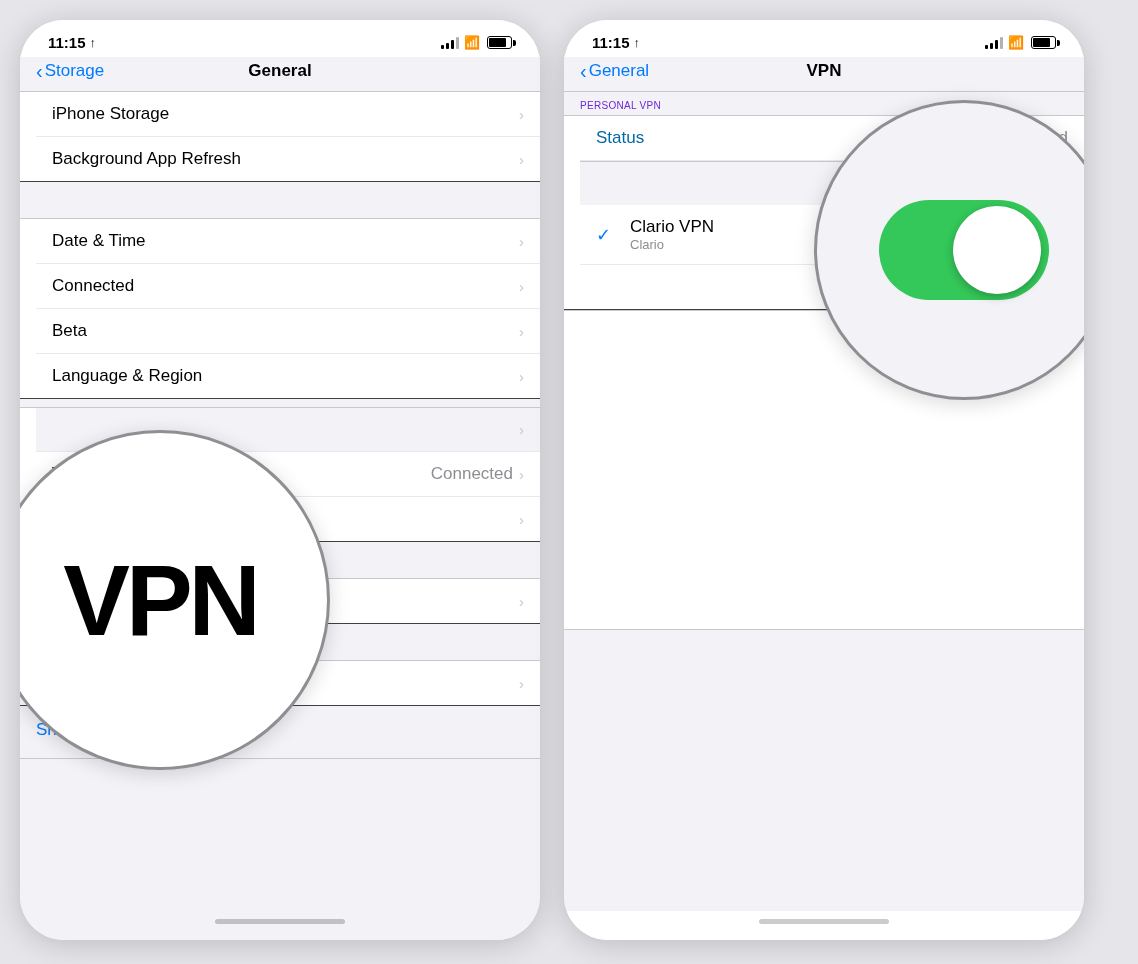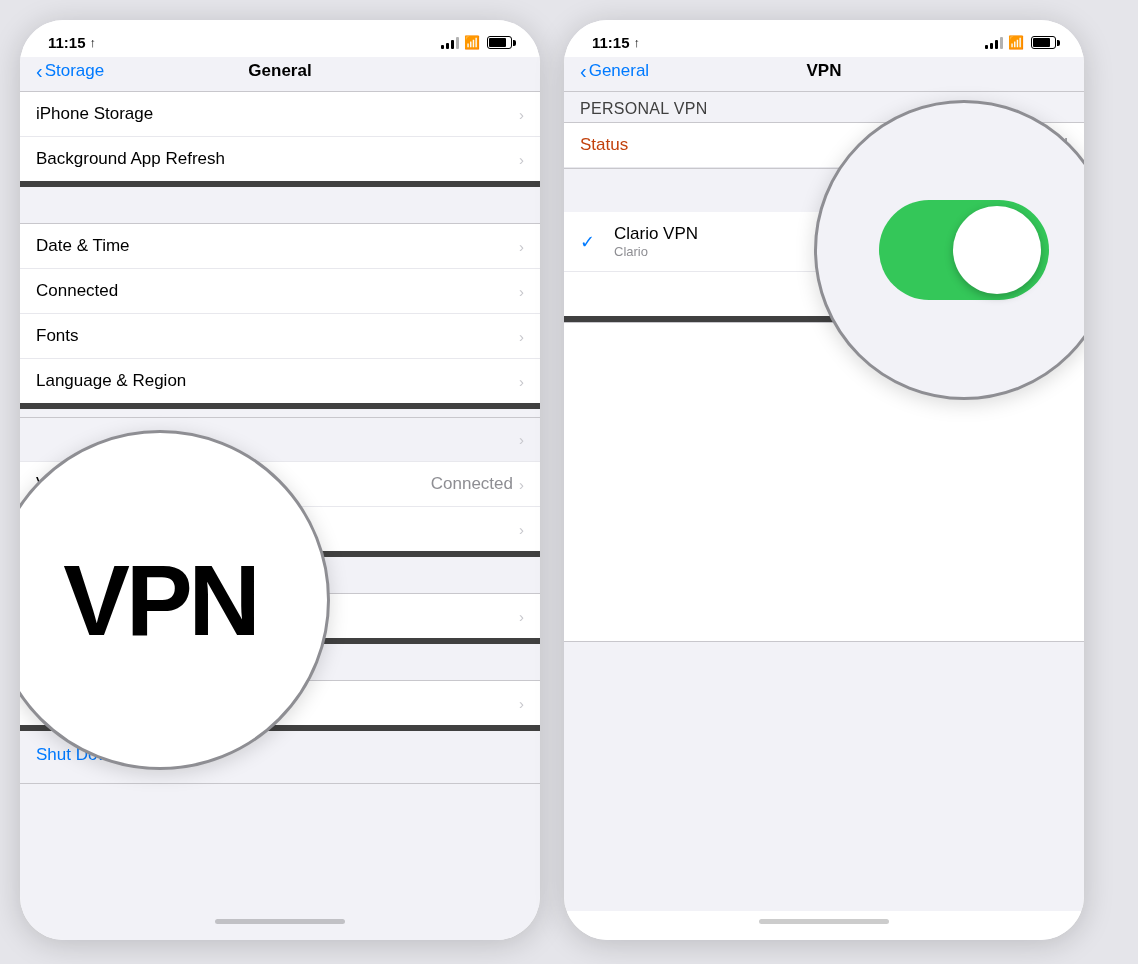--- a/index.html
+++ b/index.html
@@ -150,7 +150,8 @@
     .list-group {
       background: #fff;
       border-top: 1px solid #c8c7cc;
-      border-bottom: 6px solid #404040;
+      border-bottom: 1px solid #404040;
+      padding-left: 16px;
     }
 
     .list-item {

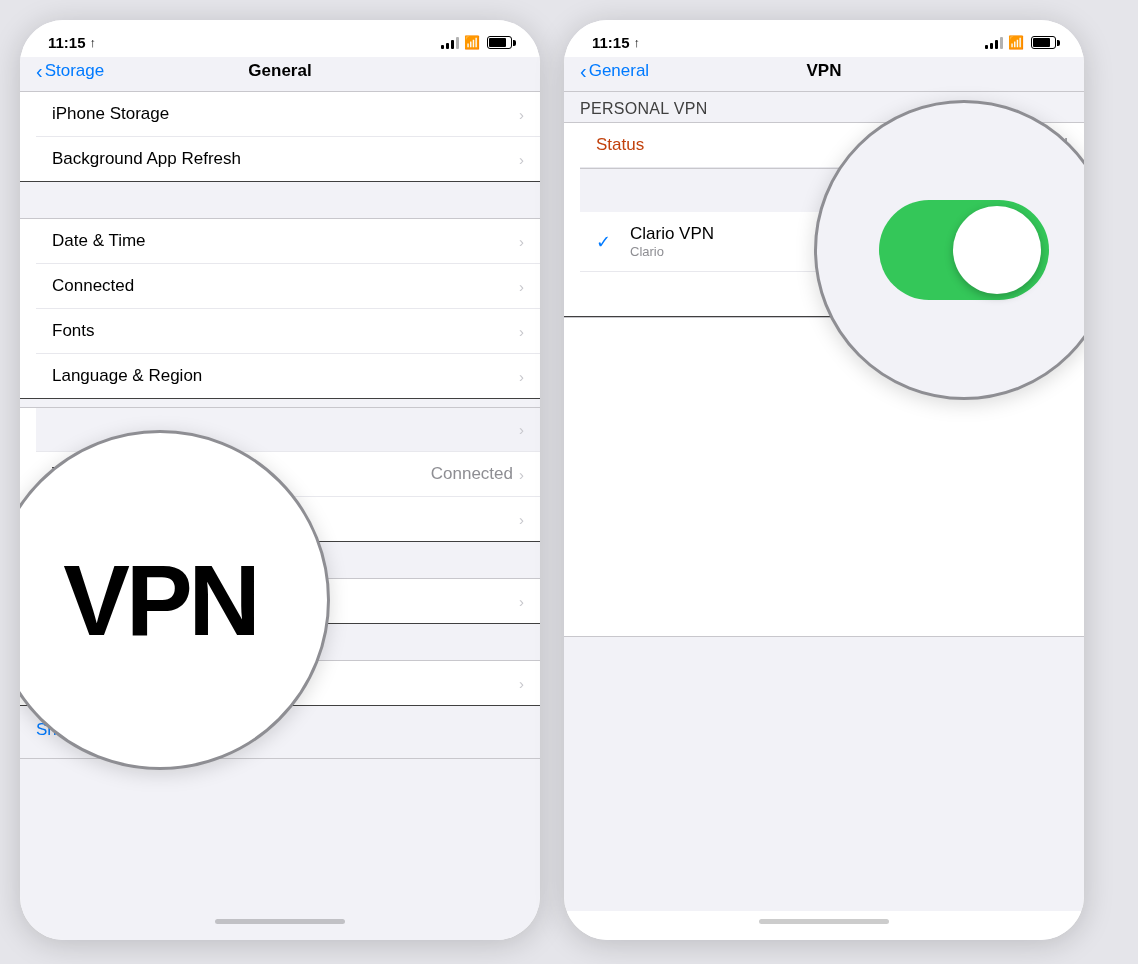--- a/index.html
+++ b/index.html
@@ -257,8 +257,8 @@
     }
     .section-header {
       padding: 8px 16px 4px 16px;
-      font-size: 16px;
-      color: #404040;
+      font-size: 10px;
+      color: #6d28d9;
       text-transform: uppercase;
       letter-spacing: 0.3px;
       background: #f2f2f7;

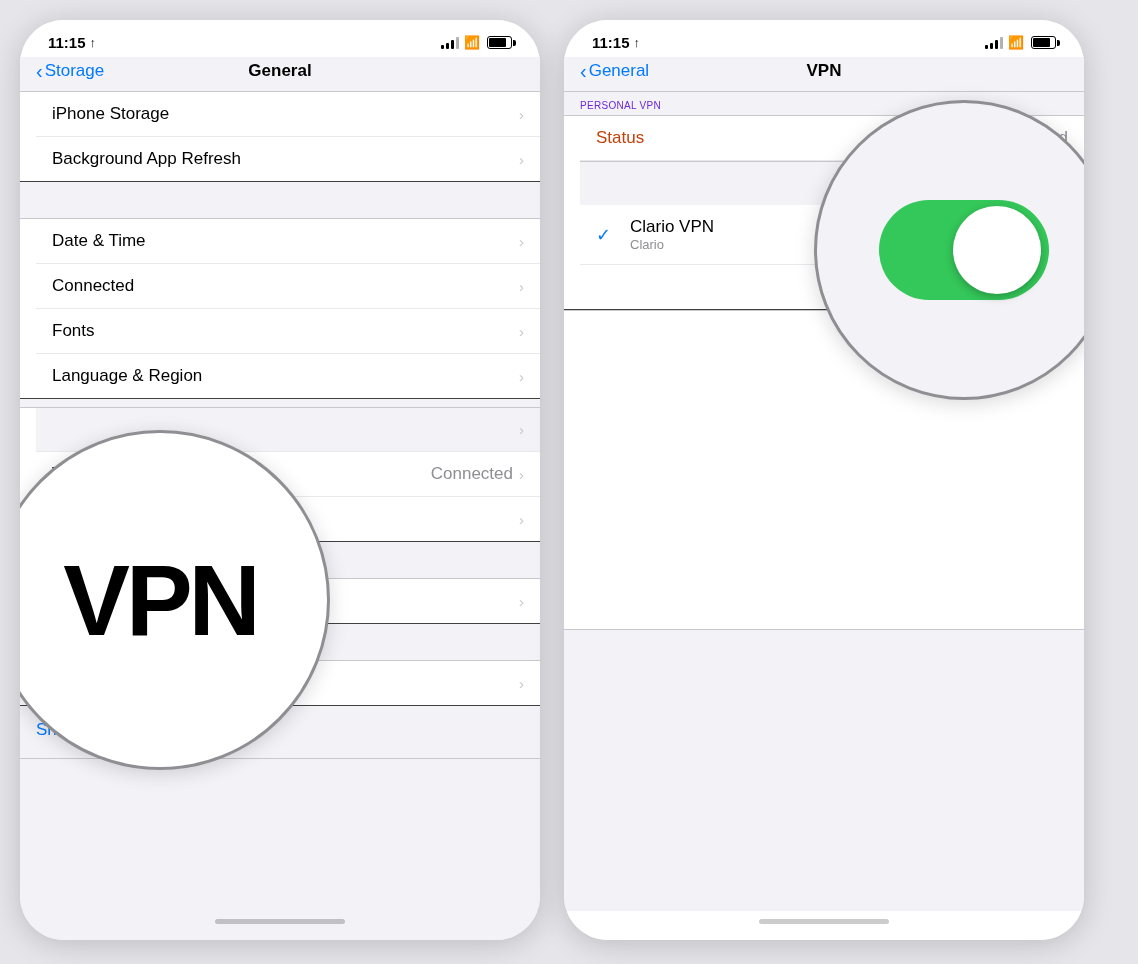--- a/index.html
+++ b/index.html
@@ -501,7 +501,7 @@
 
       <div class="list-group">
         <div class="vpn-status-row">
-          <span style="font-size:17px;color:#c2410c;">Status</span>
+          <span style="font-size:17px;color:#0369a1;">Status</span>
           <span style="font-size:17px;color:#8e8e93;">Connected</span>
         </div>
 

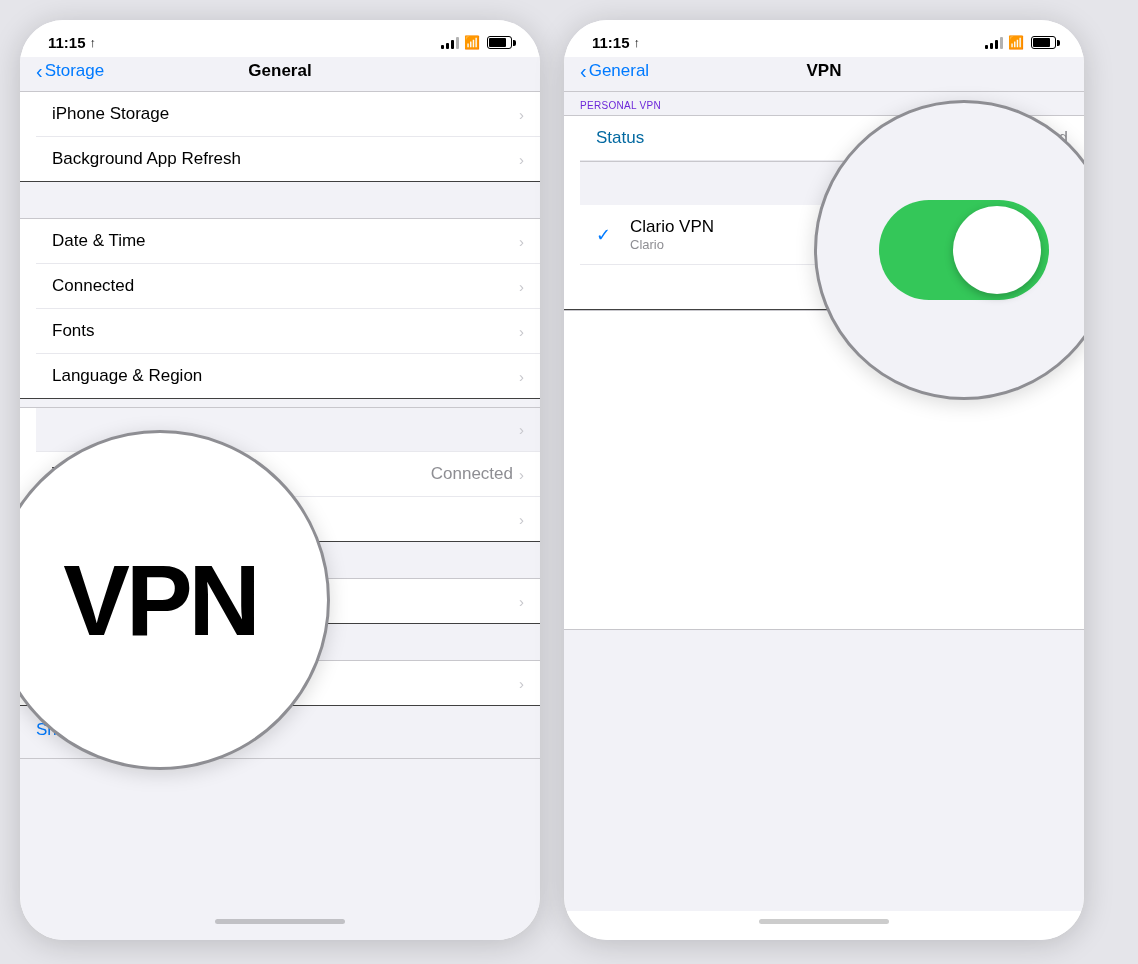--- a/index.html
+++ b/index.html
@@ -393,7 +393,7 @@
           </span>
         </div>
         <div class="list-item">
-          <span class="list-item-label">Fonts</span>
+          <span class="list-item-label">Beta</span>
           <span class="list-item-value">
             <span class="chevron">›</span>
           </span>

